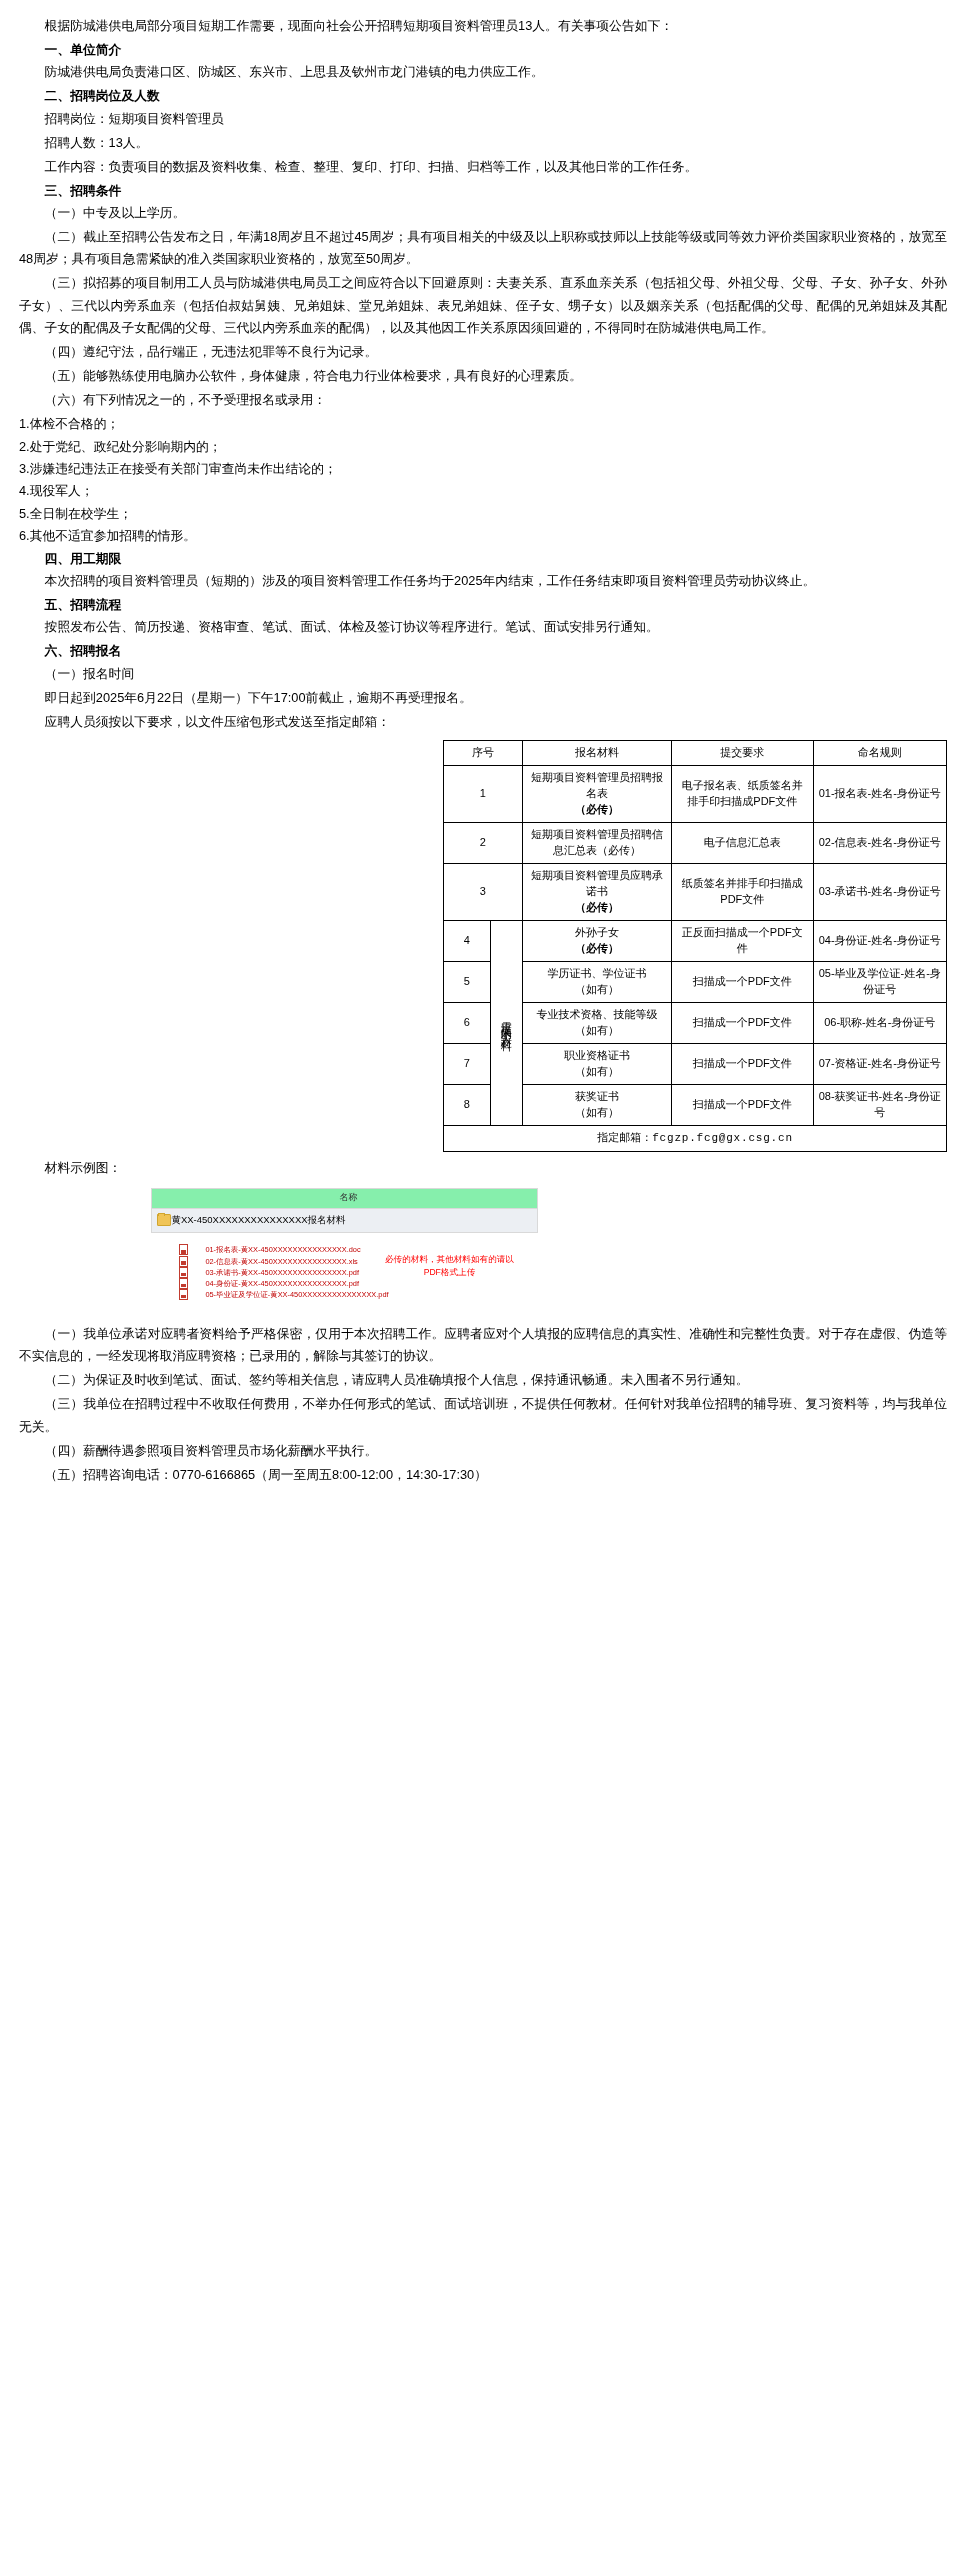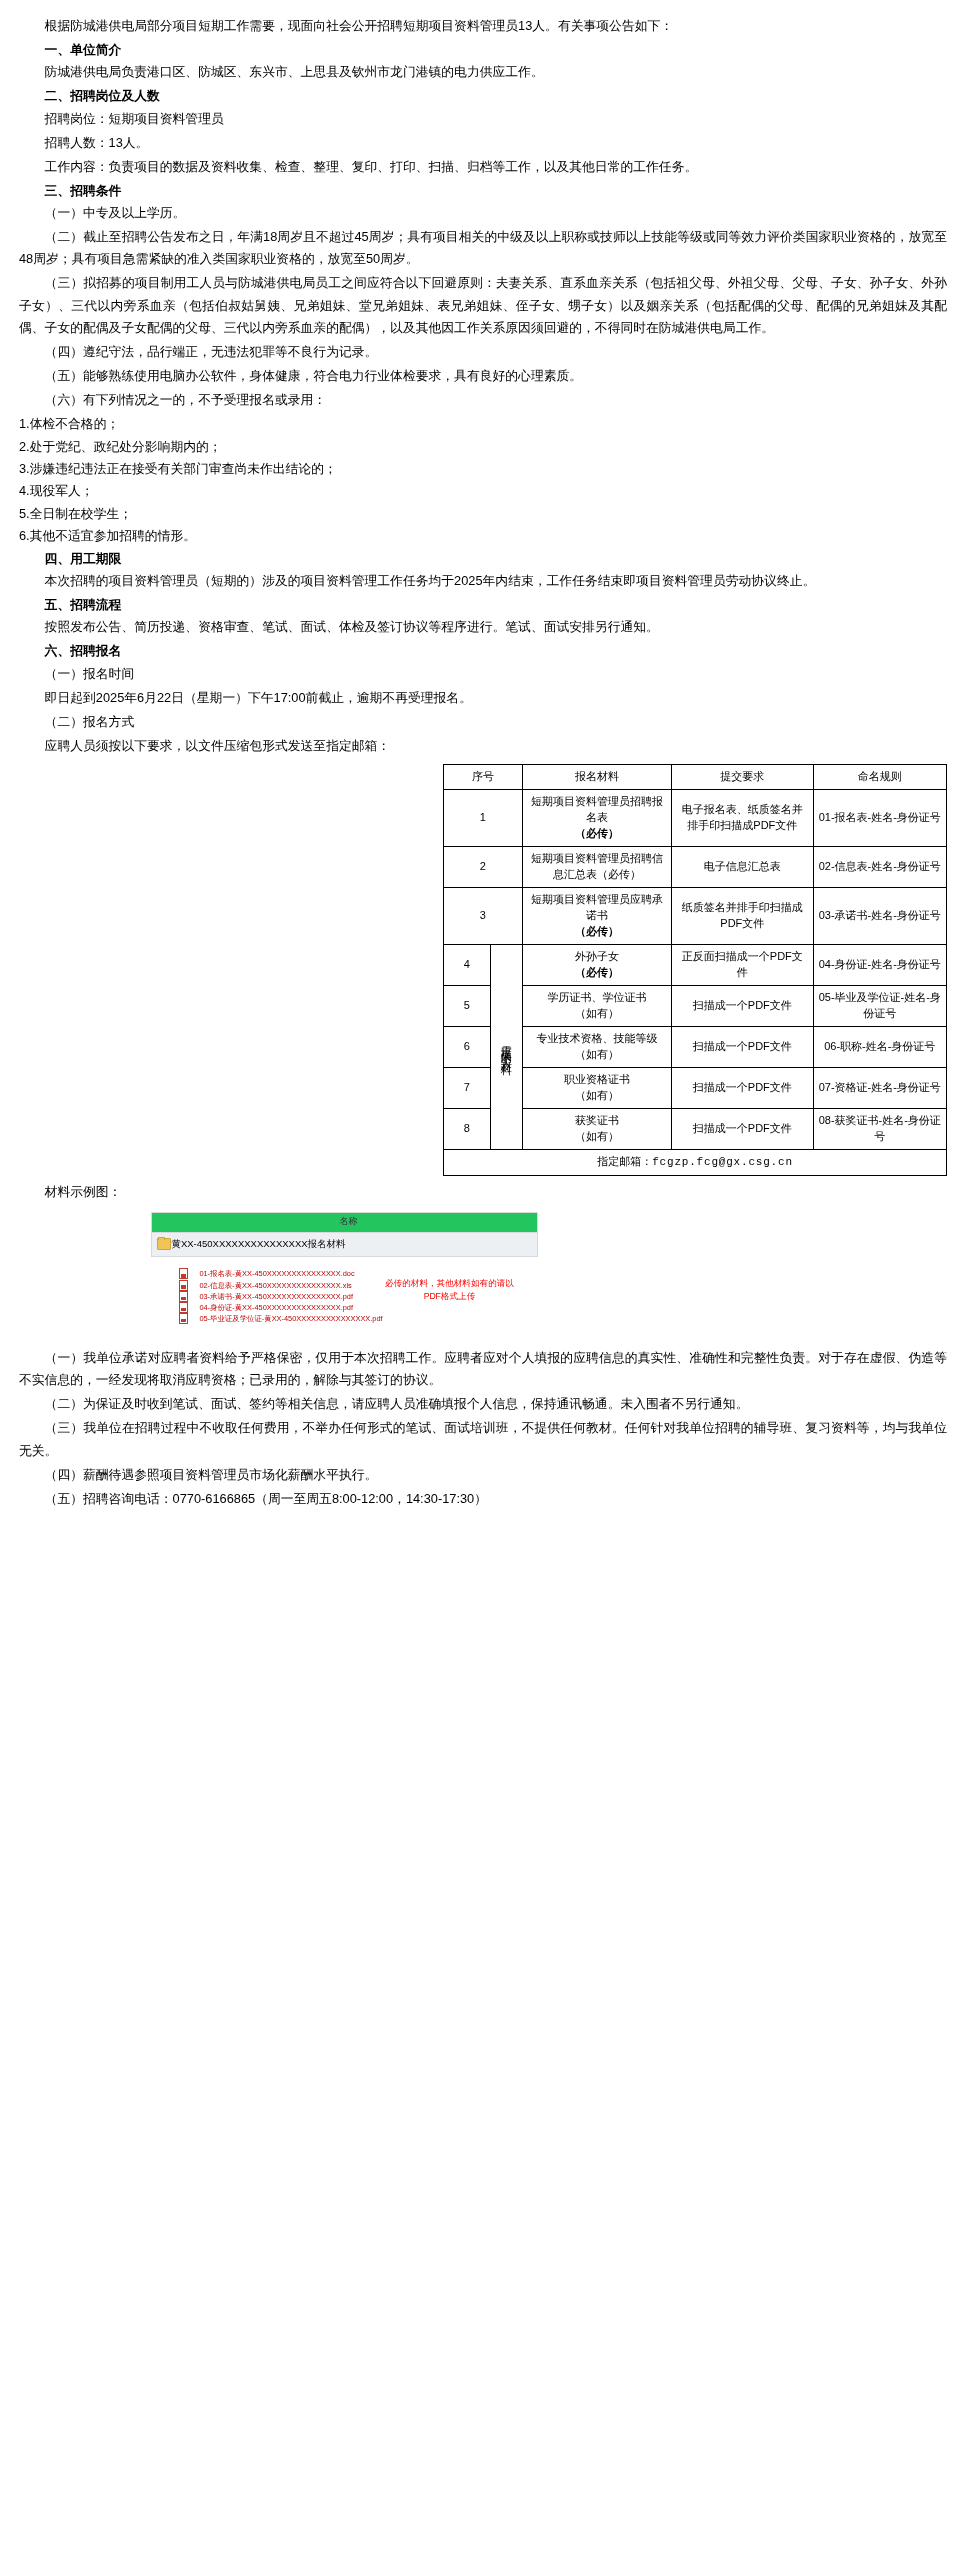--- a/index.html
+++ b/index.html
@@ -199,7 +199,6 @@
   <p class="sec-head bold">六、招聘报名</p>
   <p class="p-indent">（一）报名时间</p>
   <p class="p-indent">即日起到2025年6月22日（星期一）下午17:00前截止，逾期不再受理报名。</p>
-  <p class="p-indent">（二）报名方式</p>
   <p class="p-indent">应聘人员须按以下要求，以文件压缩包形式发送至指定邮箱：</p>
 
   <div class="tbl-wrap">

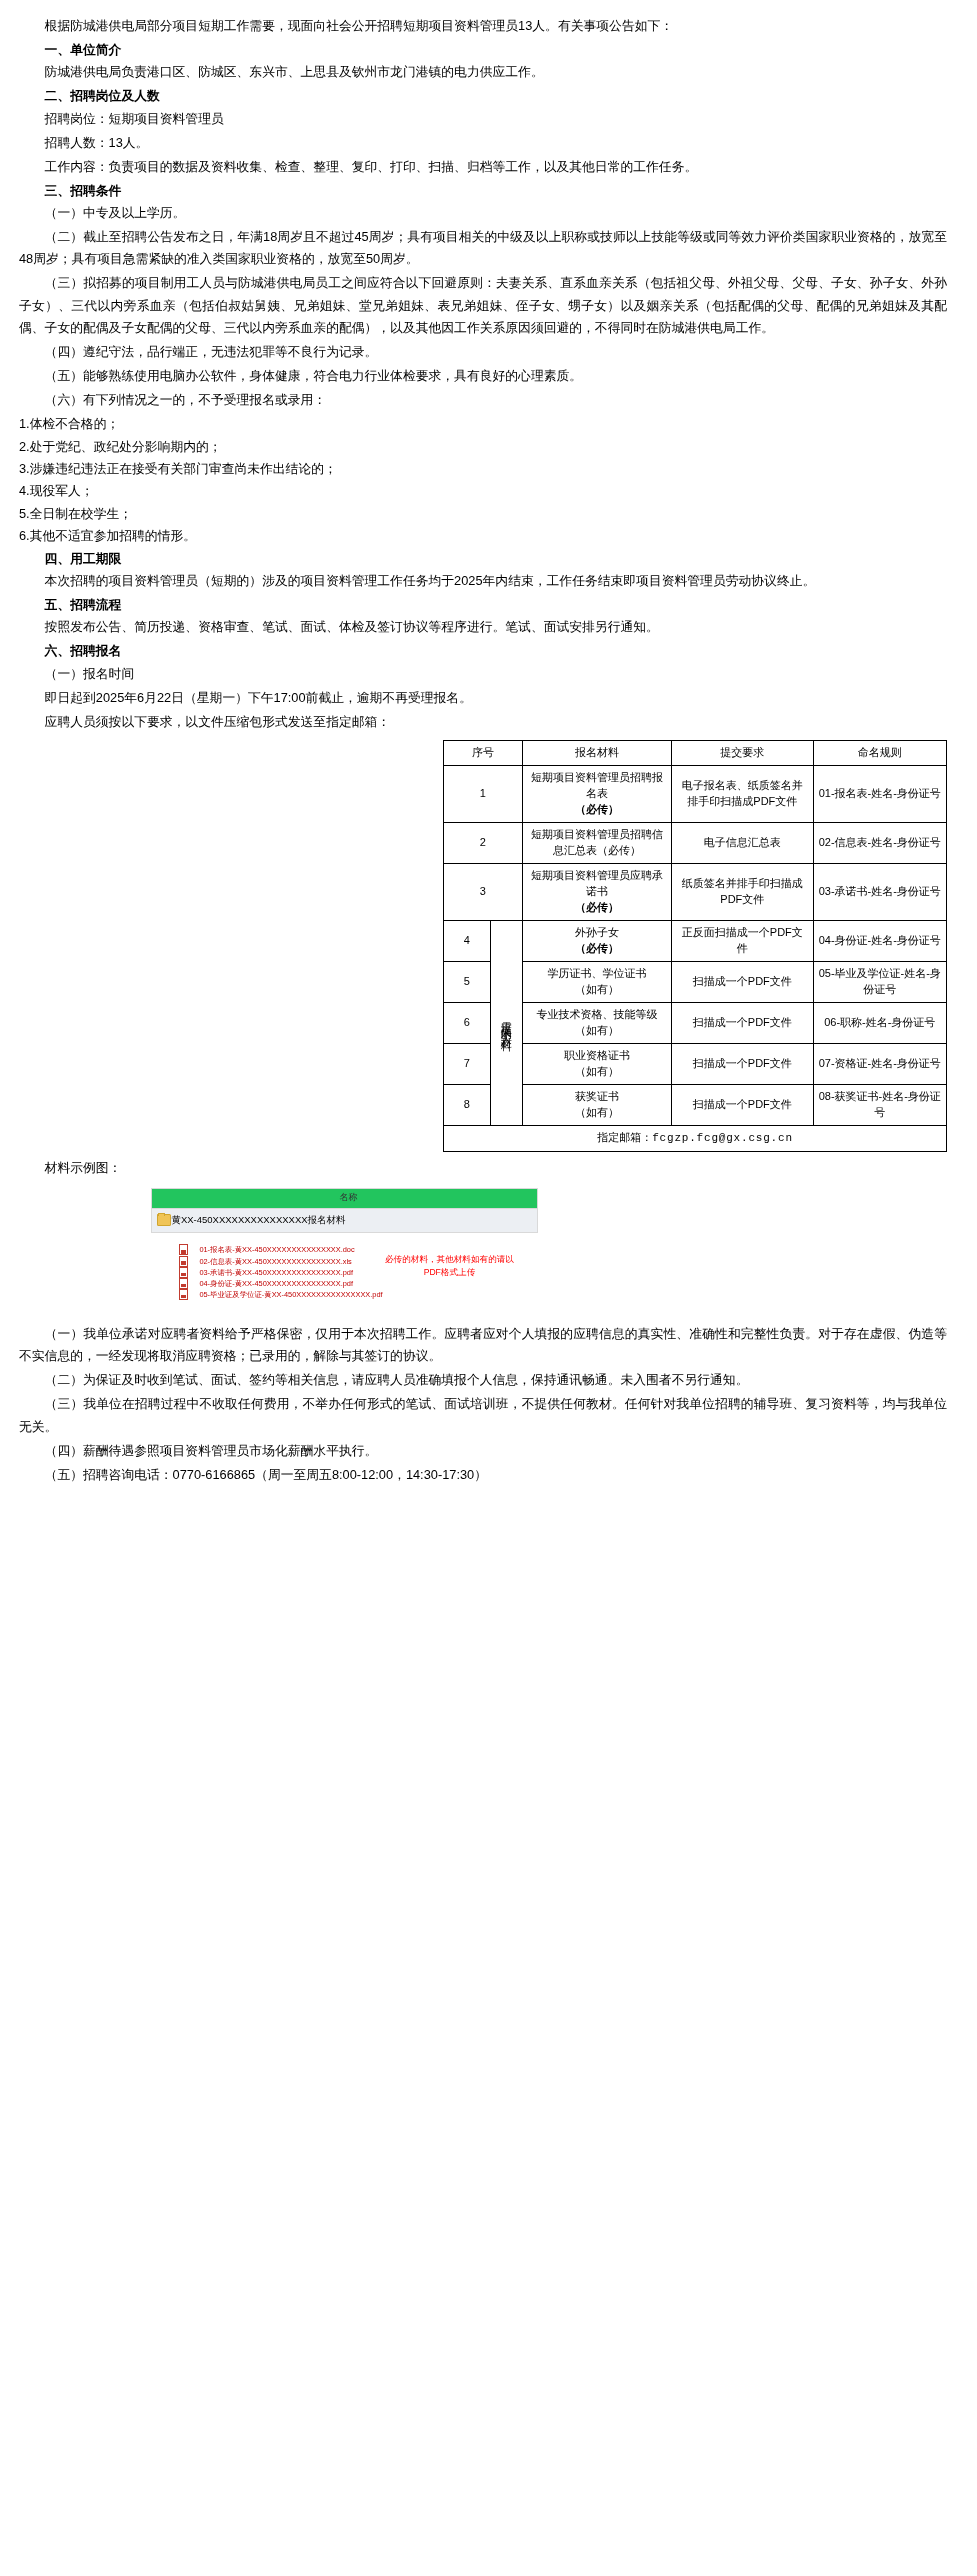--- a/index.html
+++ b/index.html
@@ -89,7 +89,7 @@
     width: 387px;
   }
   .ex-header {
-    background: #22c55e;
+    background: #86efac;
     border: 0.8px solid #d9d9d9;
     font-size: 9px;
     color: #333;

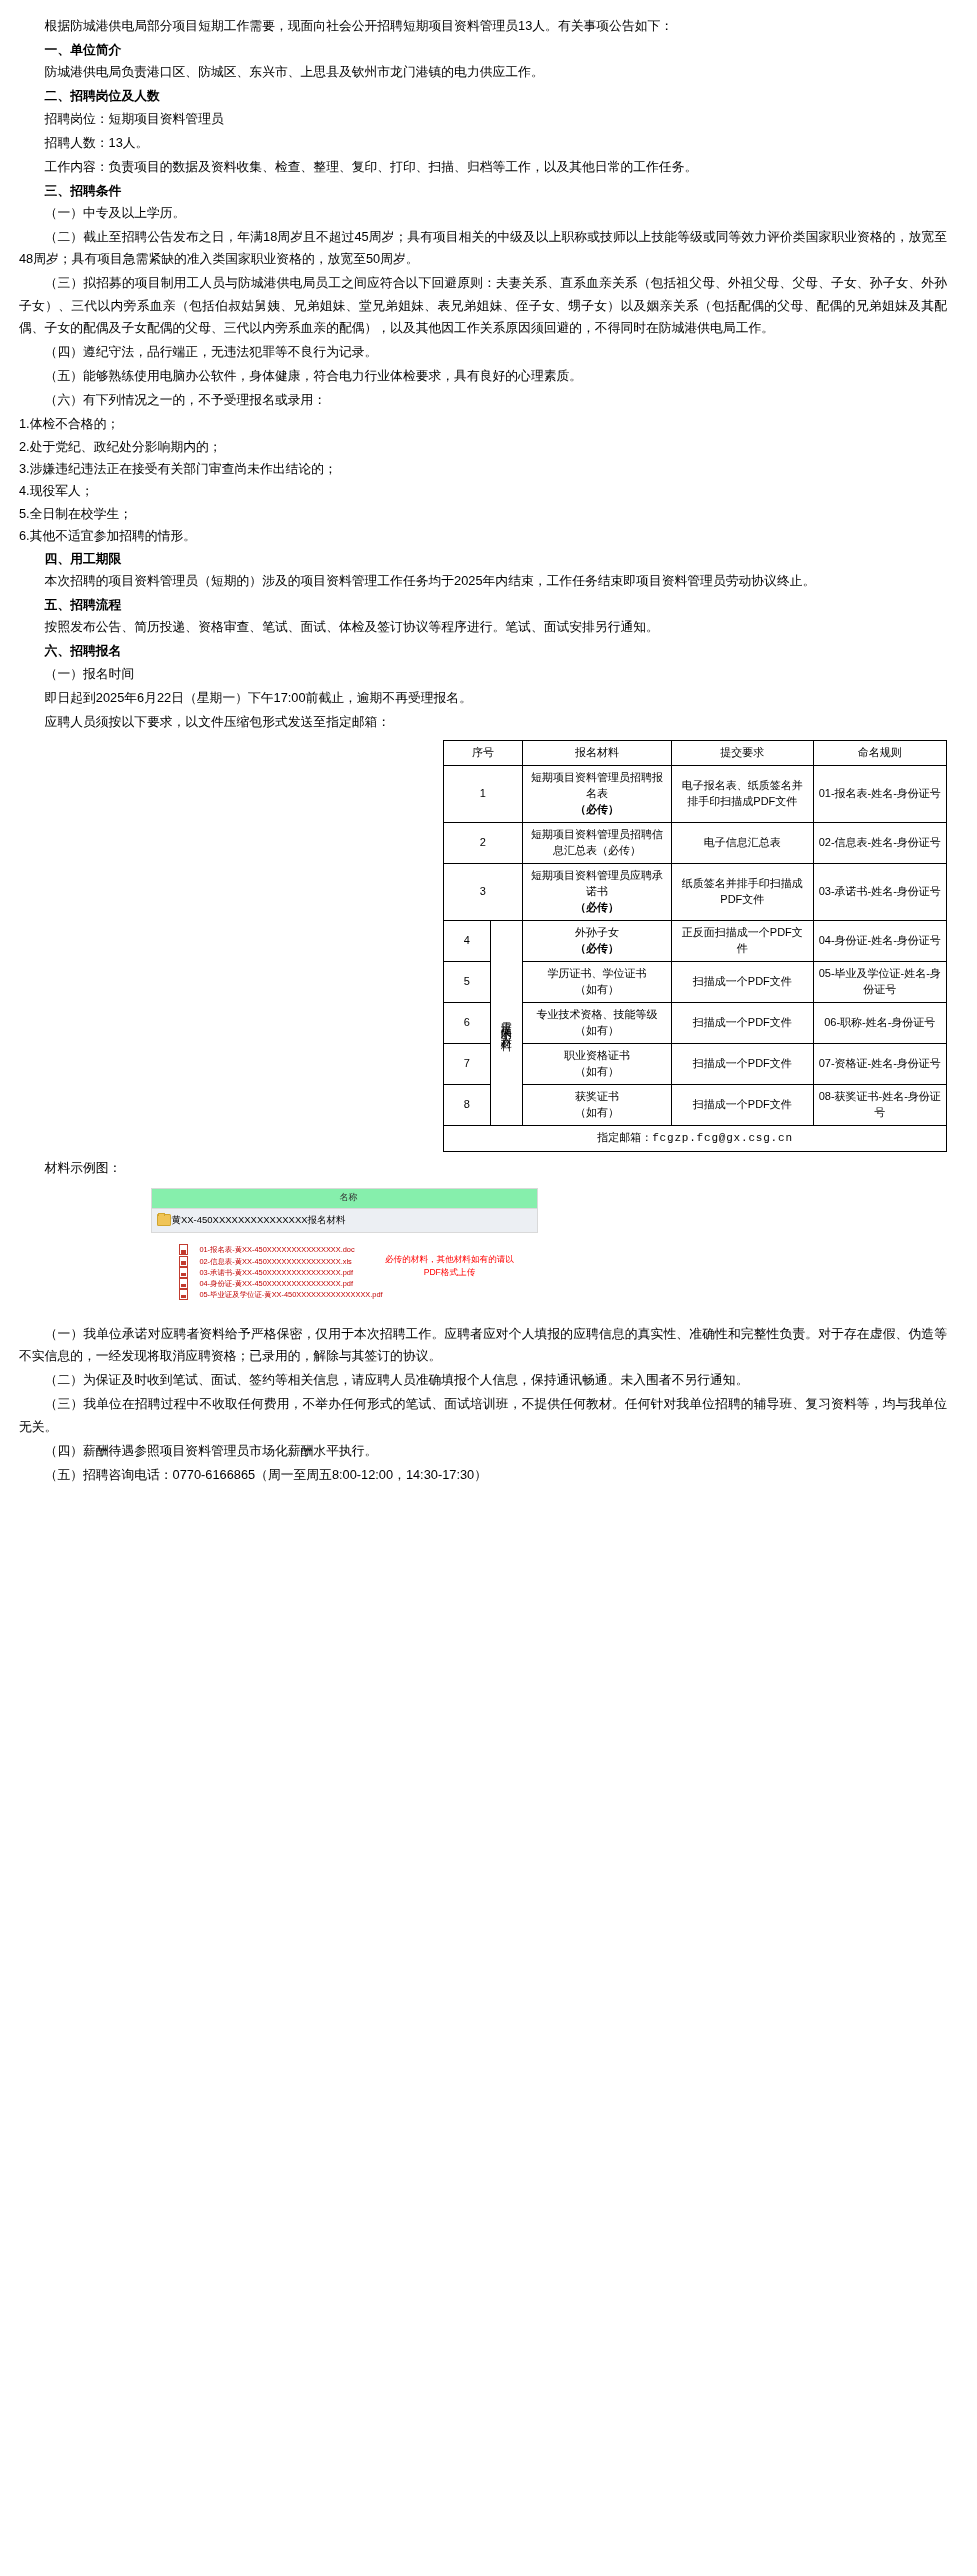--- a/index.html
+++ b/index.html
@@ -133,7 +133,7 @@
   }
   .ex-file {
     display: flex;
-    gap: 11px;
+    gap: 17px;
     white-space: nowrap;
   }
   .pdf-icon {

